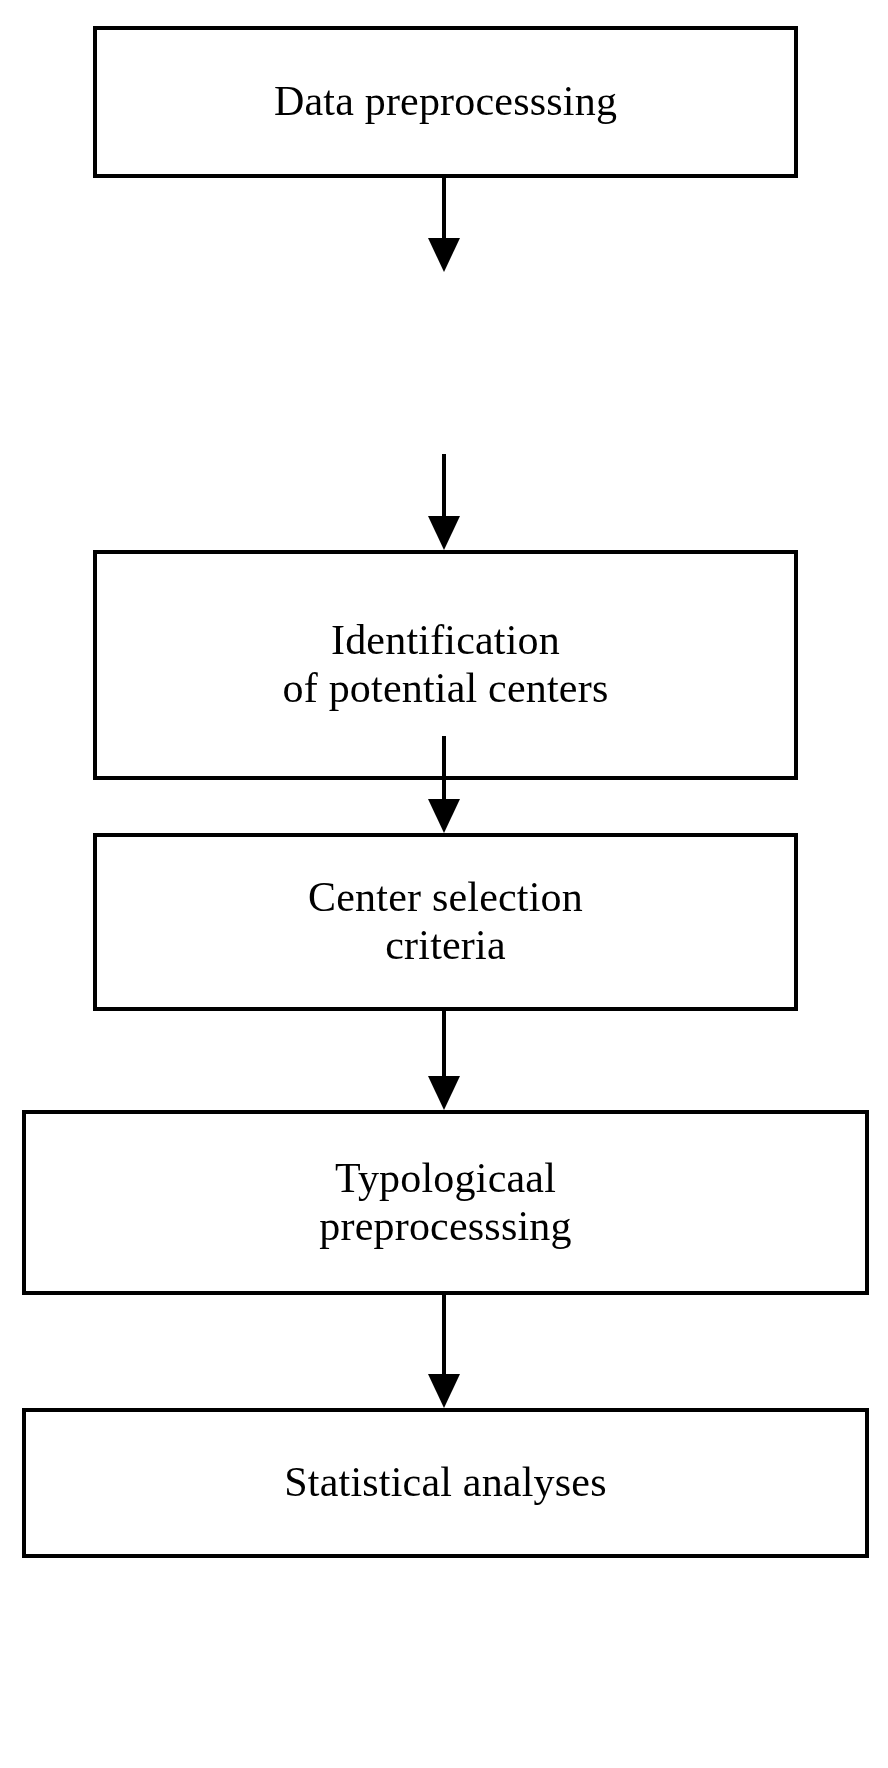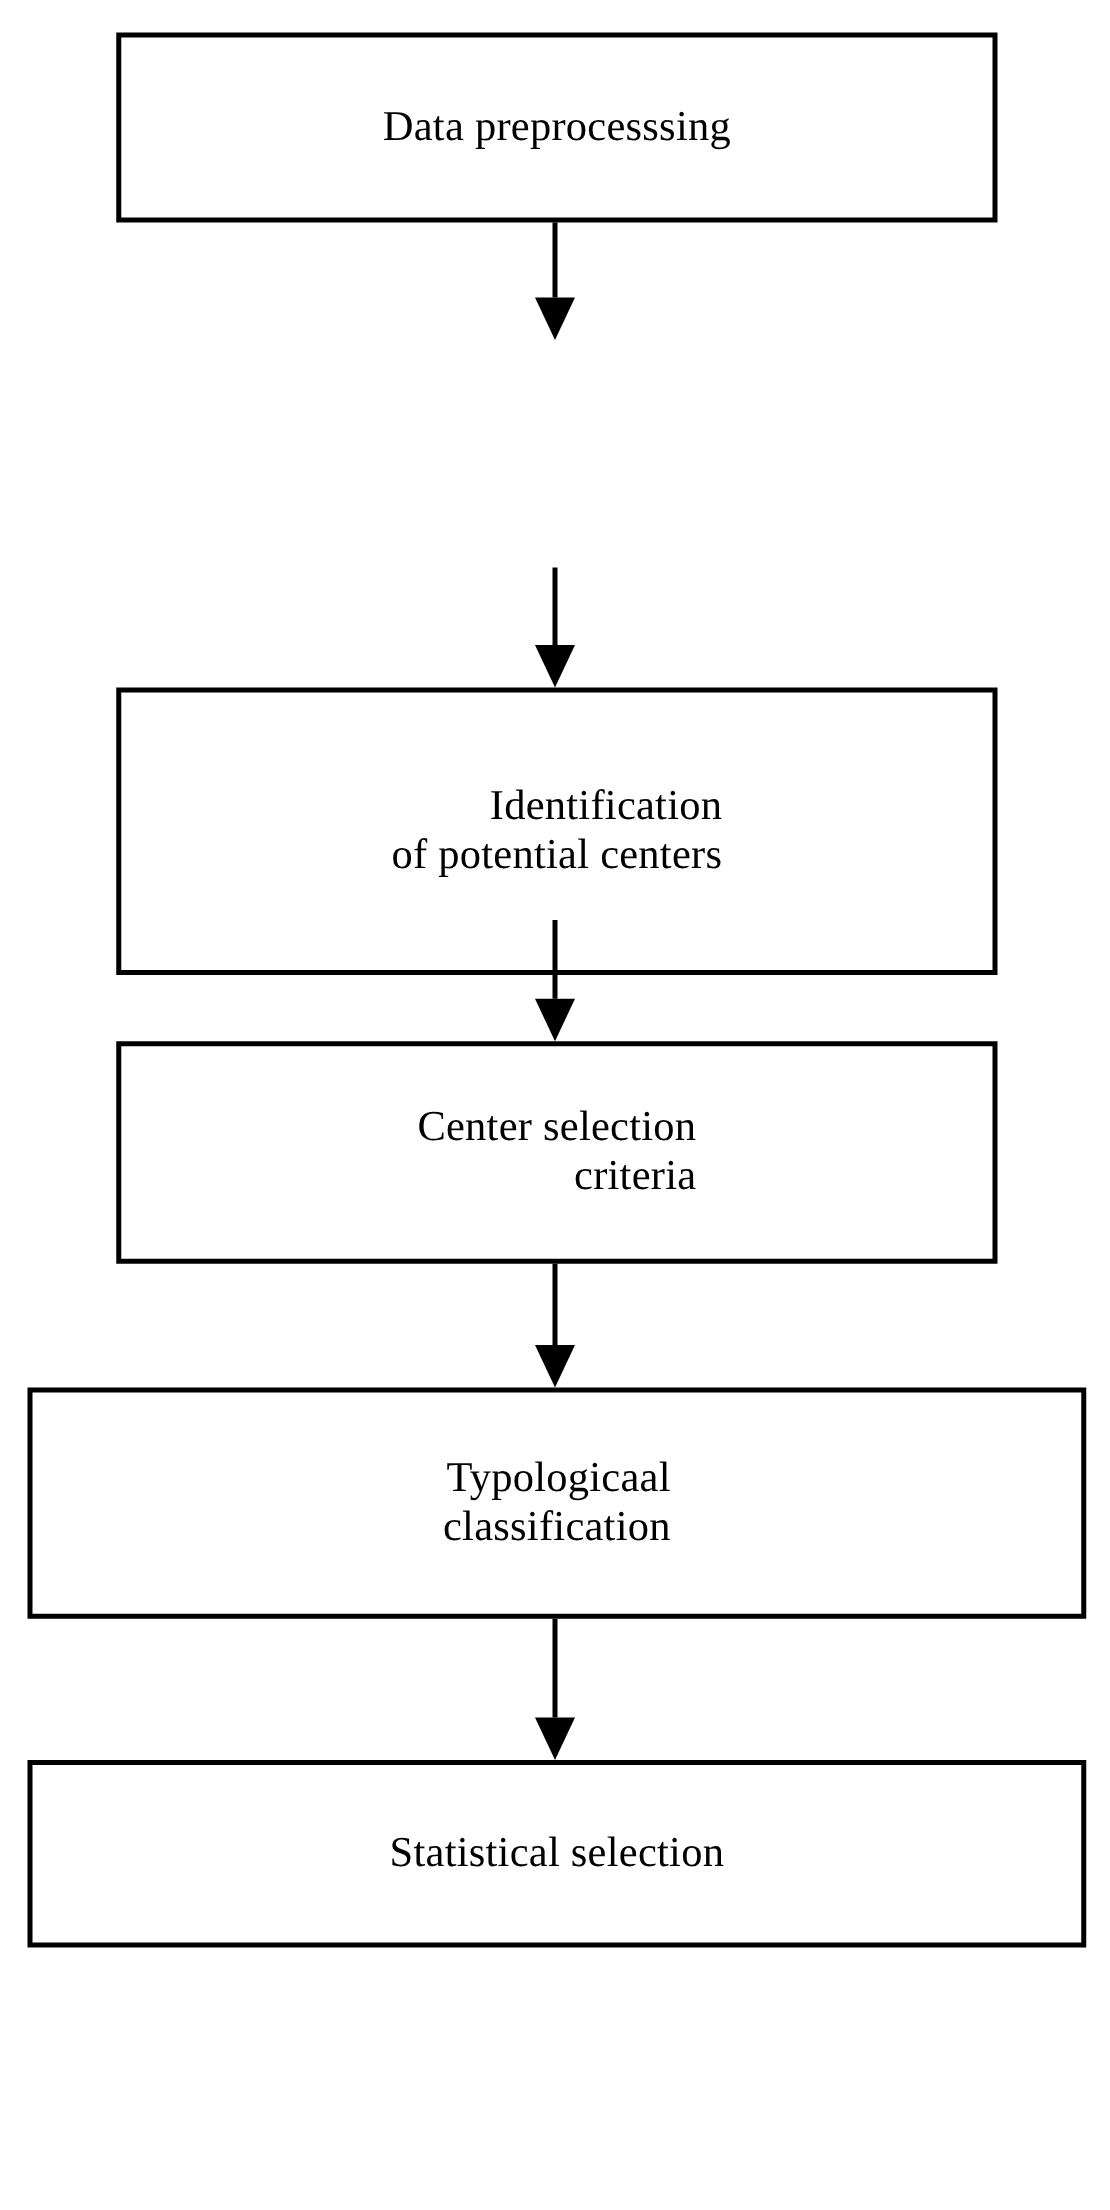--- a/index.html
+++ b/index.html
@@ -36,12 +36,11 @@
   }
 
   .node-label {
-    font-size: 34px;
+    font-size: 42px;
     line-height: 1.14;
     letter-spacing: 0.2px;
     white-space: pre-line;
     padding: 0 10px;
-    text-align: right;
   }
 
   

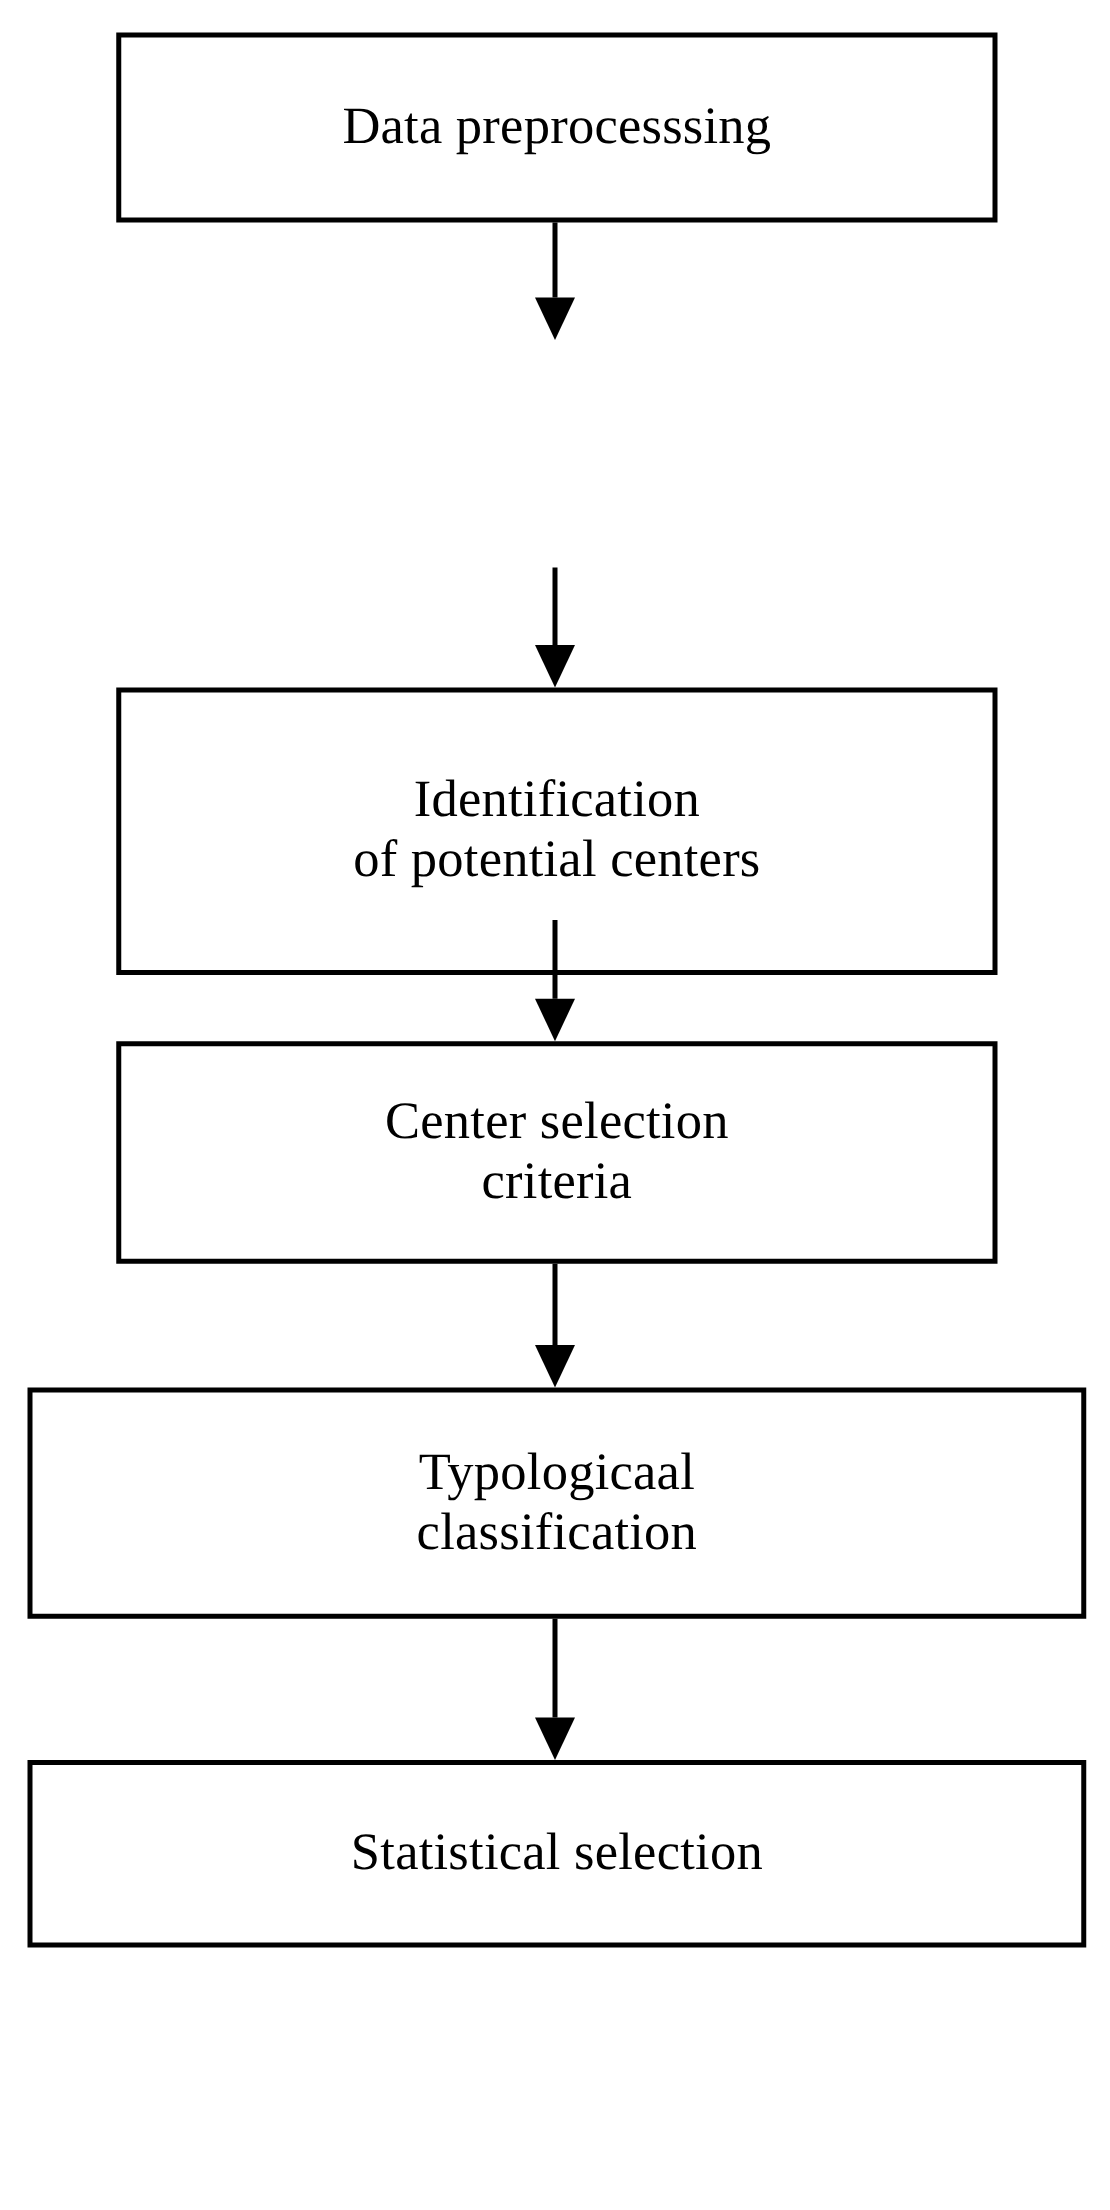--- a/index.html
+++ b/index.html
@@ -129,7 +129,7 @@
 
   <div class="node node-5">
     <span class="node-label">Typologicaal
-classification</span>
+preprocesssing</span>
   </div>
 
   <div class="connector conn-5">

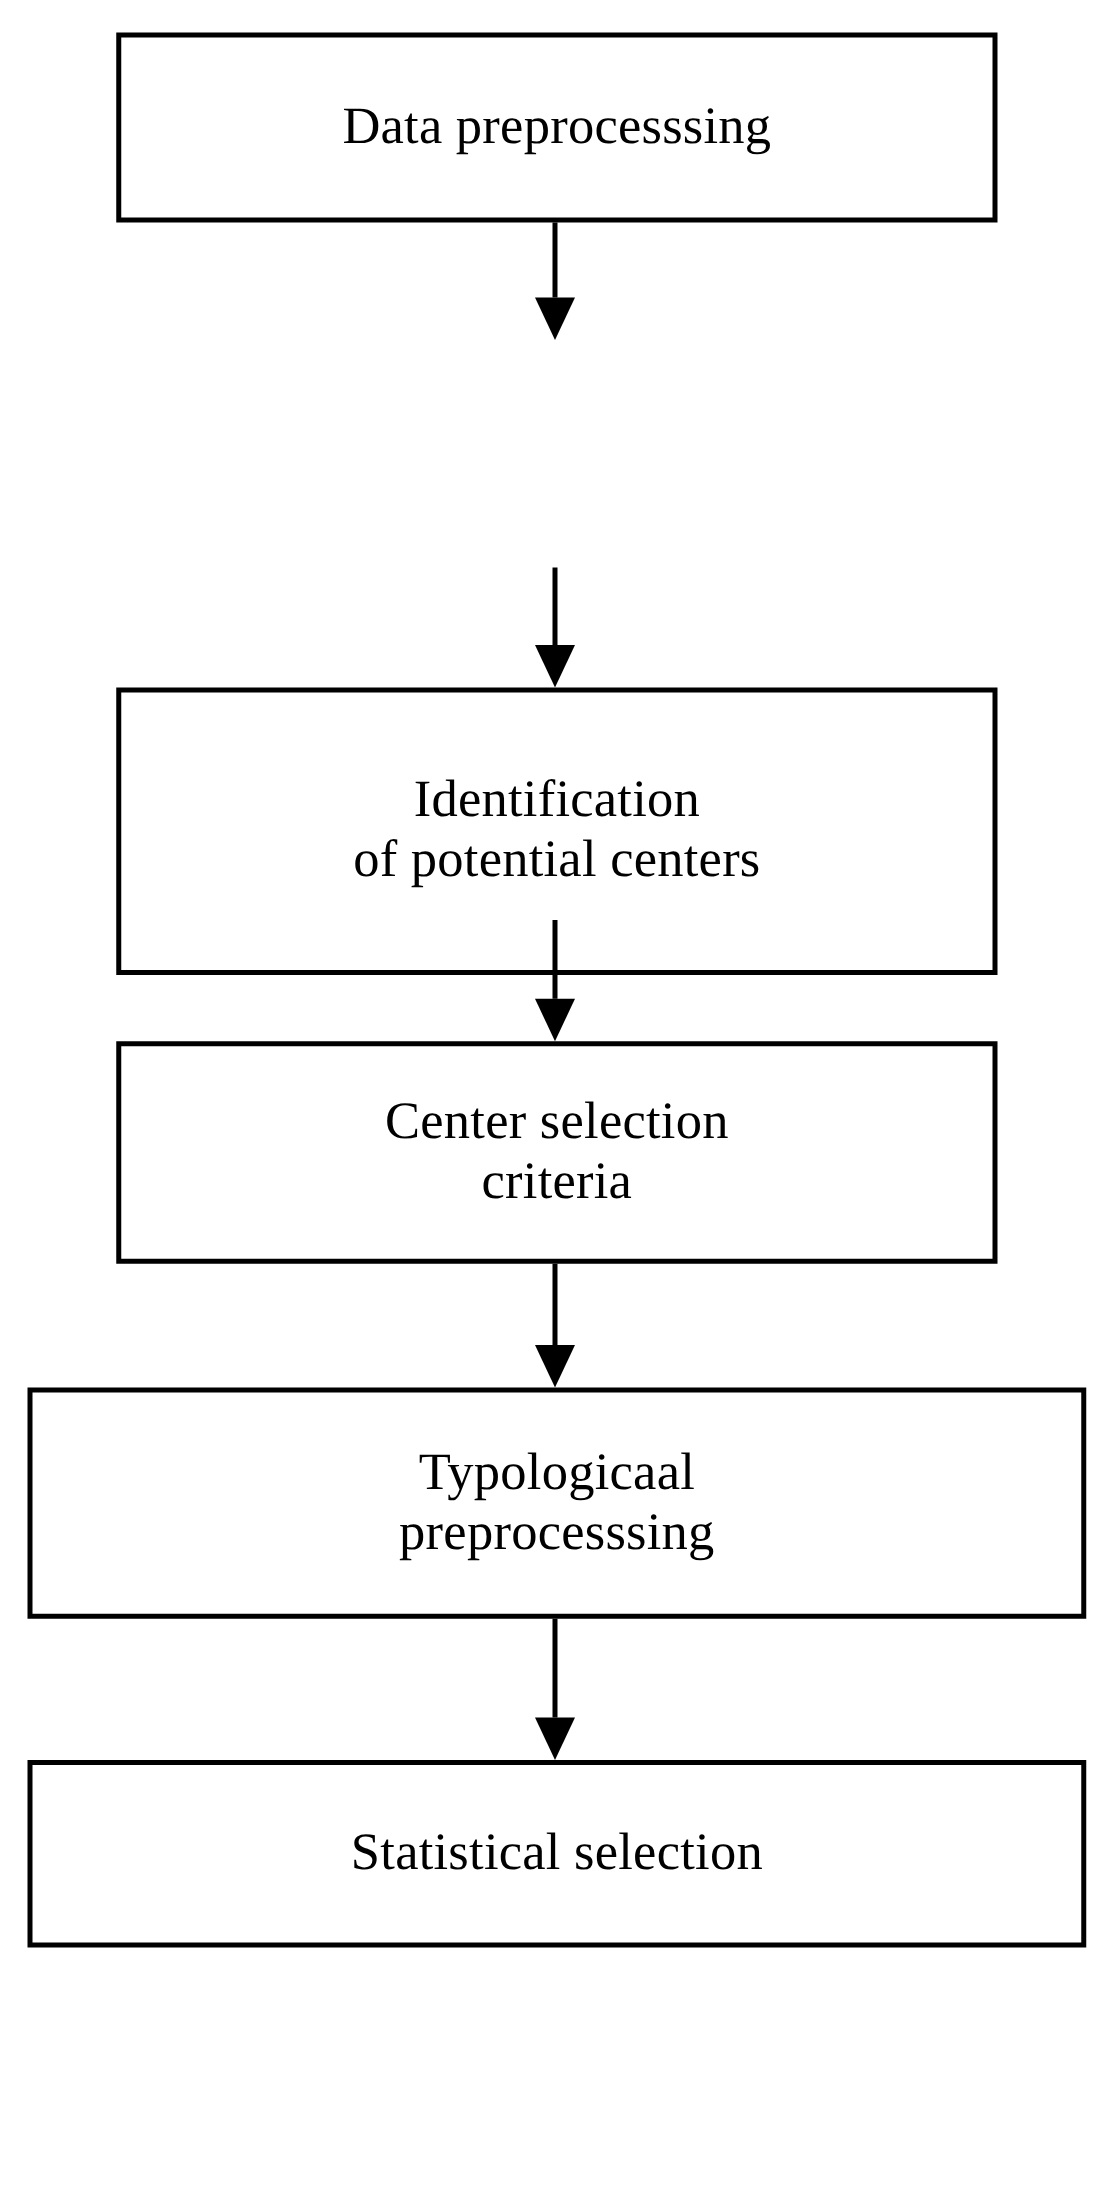--- a/index.html
+++ b/index.html
@@ -138,7 +138,7 @@
   </div>
 
   <div class="node node-6">
-    <span class="node-label">Statistical selection</span>
+    <span class="node-label">Statistical analyses</span>
   </div>
 
 </div>

